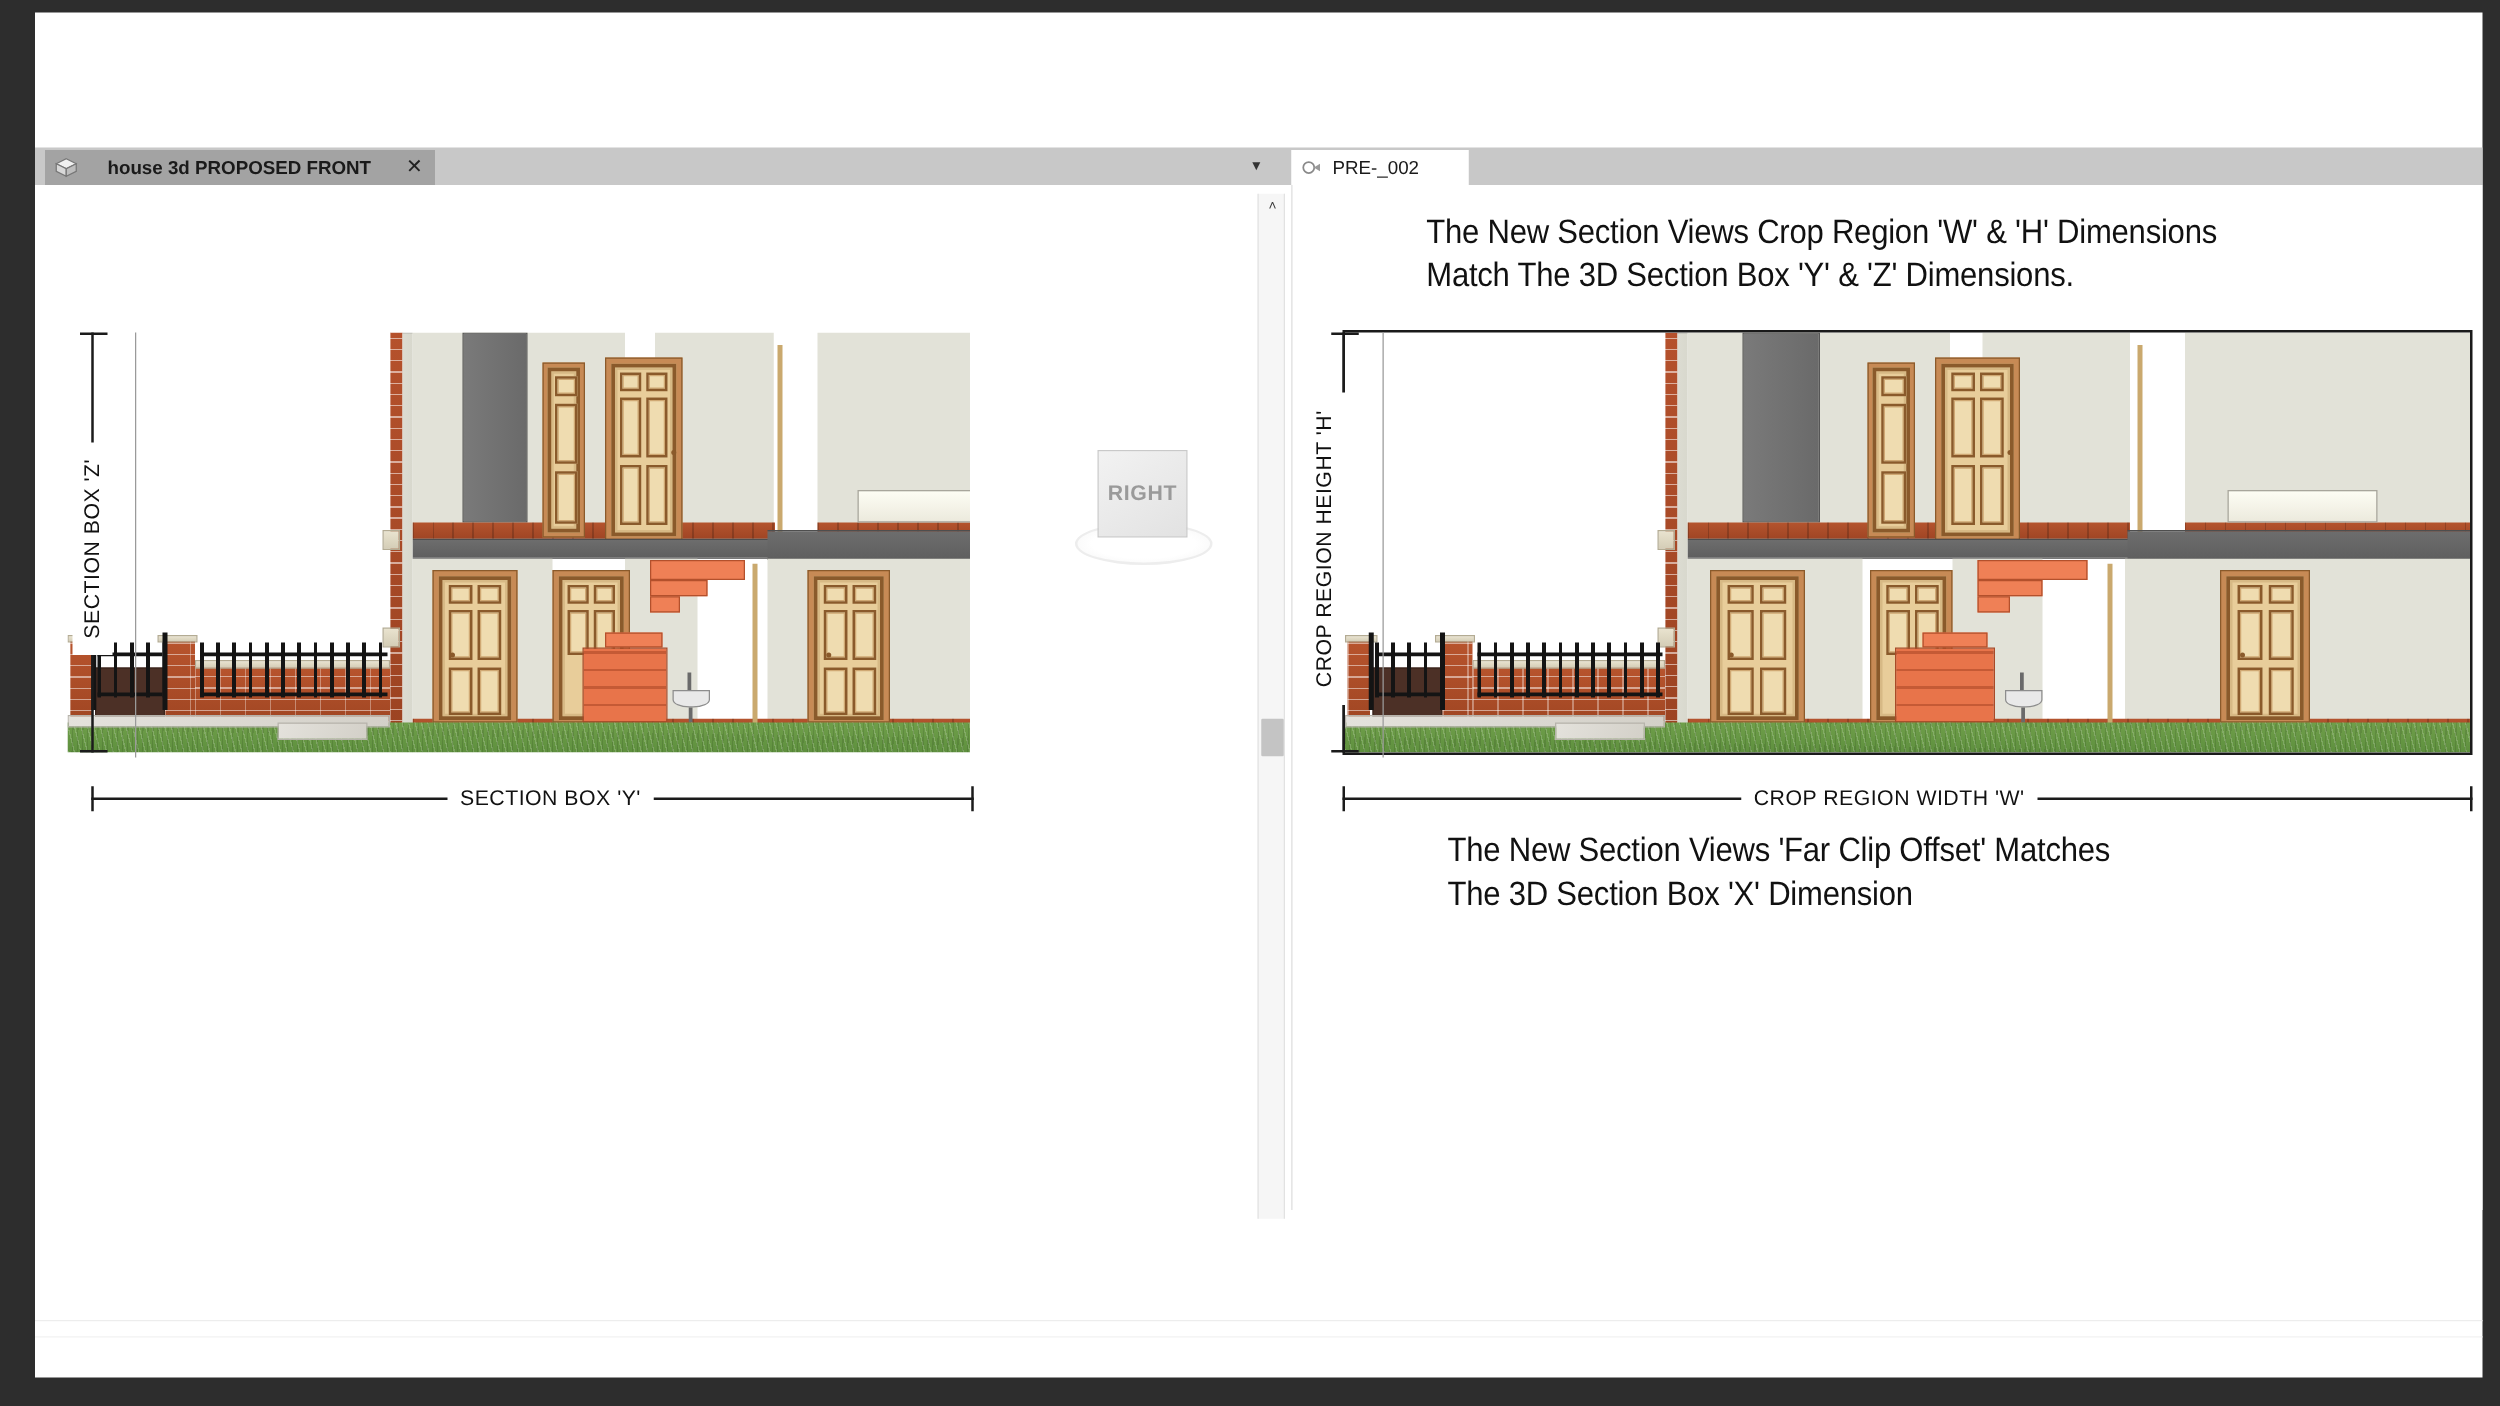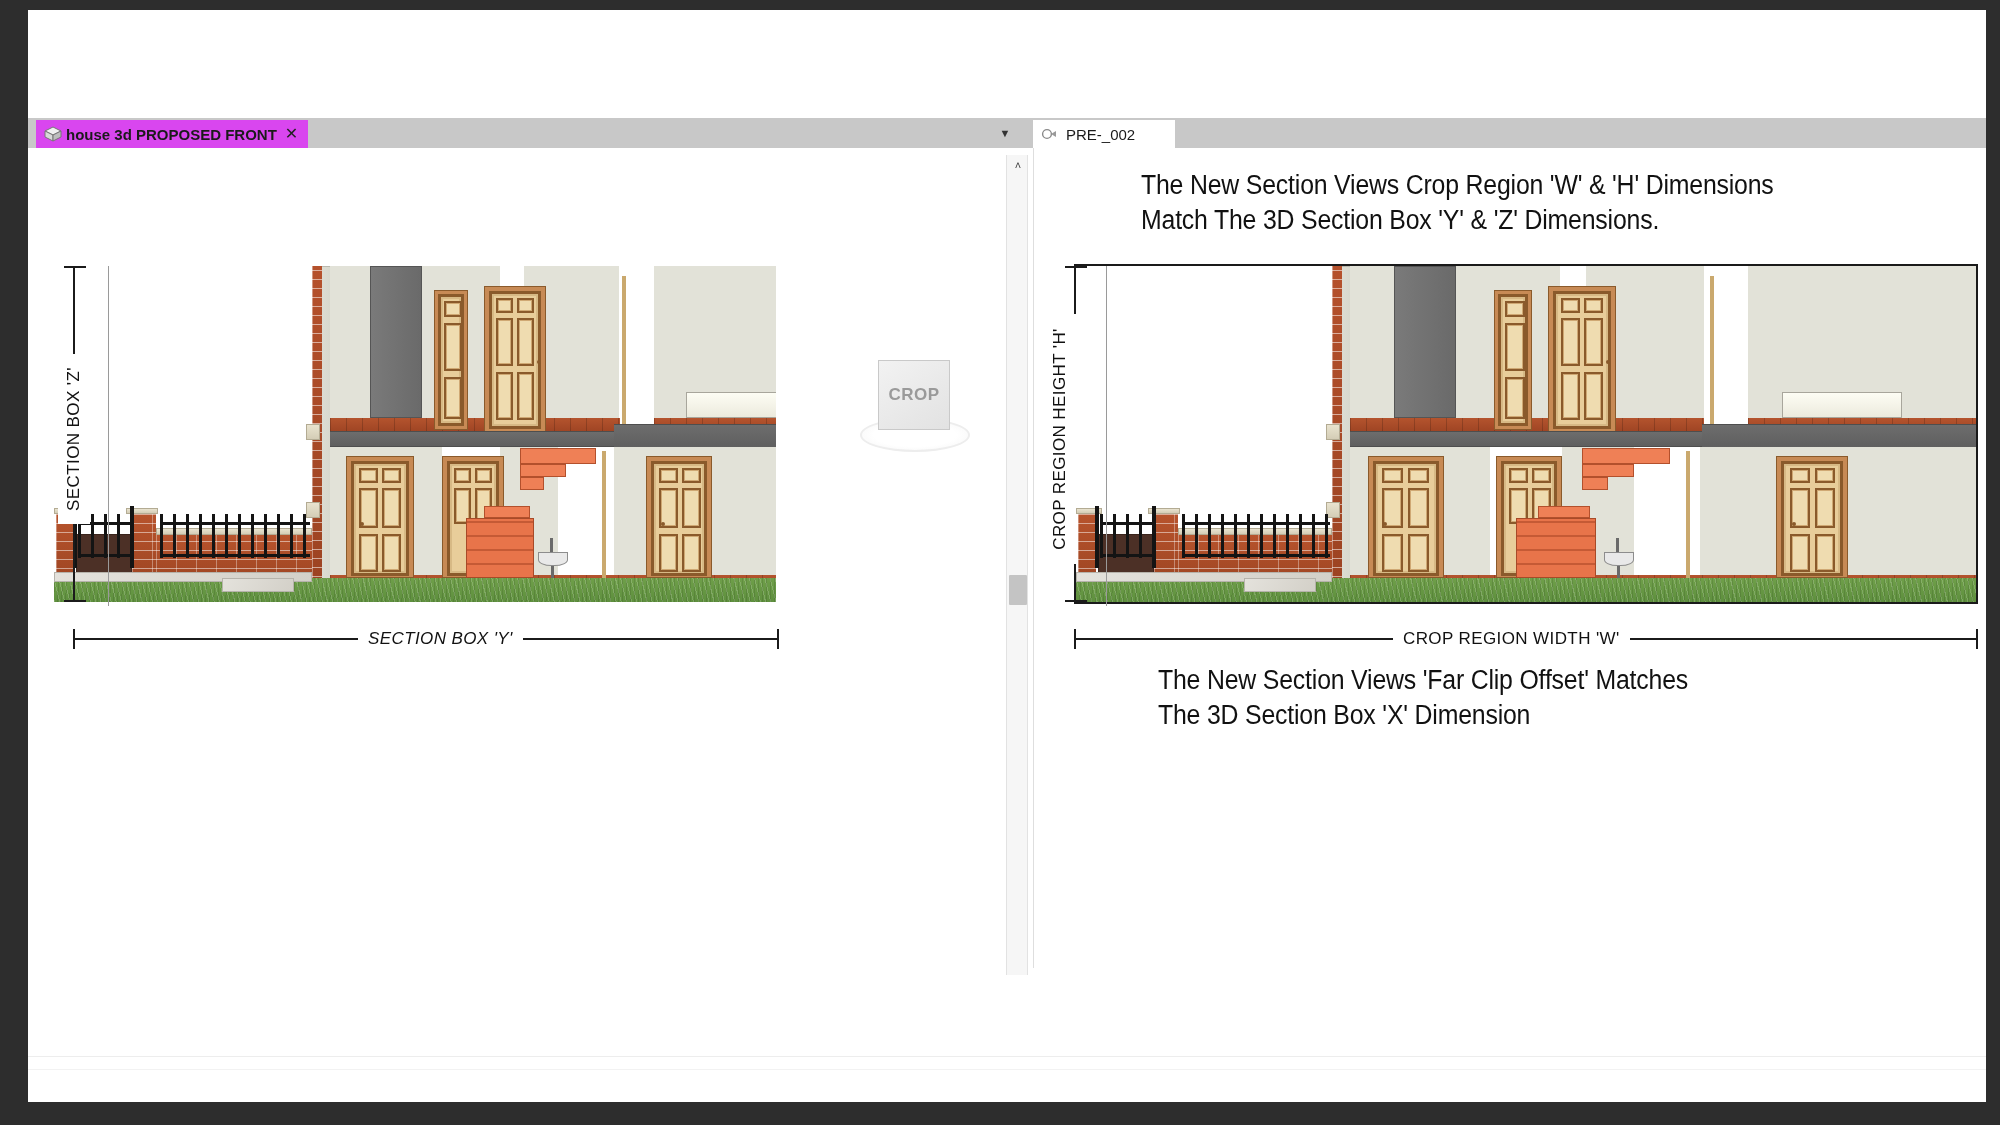--- a/index.html
+++ b/index.html
@@ -69,8 +69,8 @@
   }
   #tab-left {
     position: absolute; left: 8px; top: 2px; height: 28px;
-    background: #d946ef;
-    display: flex; align-items: center; gap: 4px;
+    background: #a3a3a3;
+    display: flex; align-items: center; gap: 24px;
     padding: 0 10px 0 8px;
     font-size: 15px; font-weight: 700; color: #1a1a1a;
     white-space: nowrap;

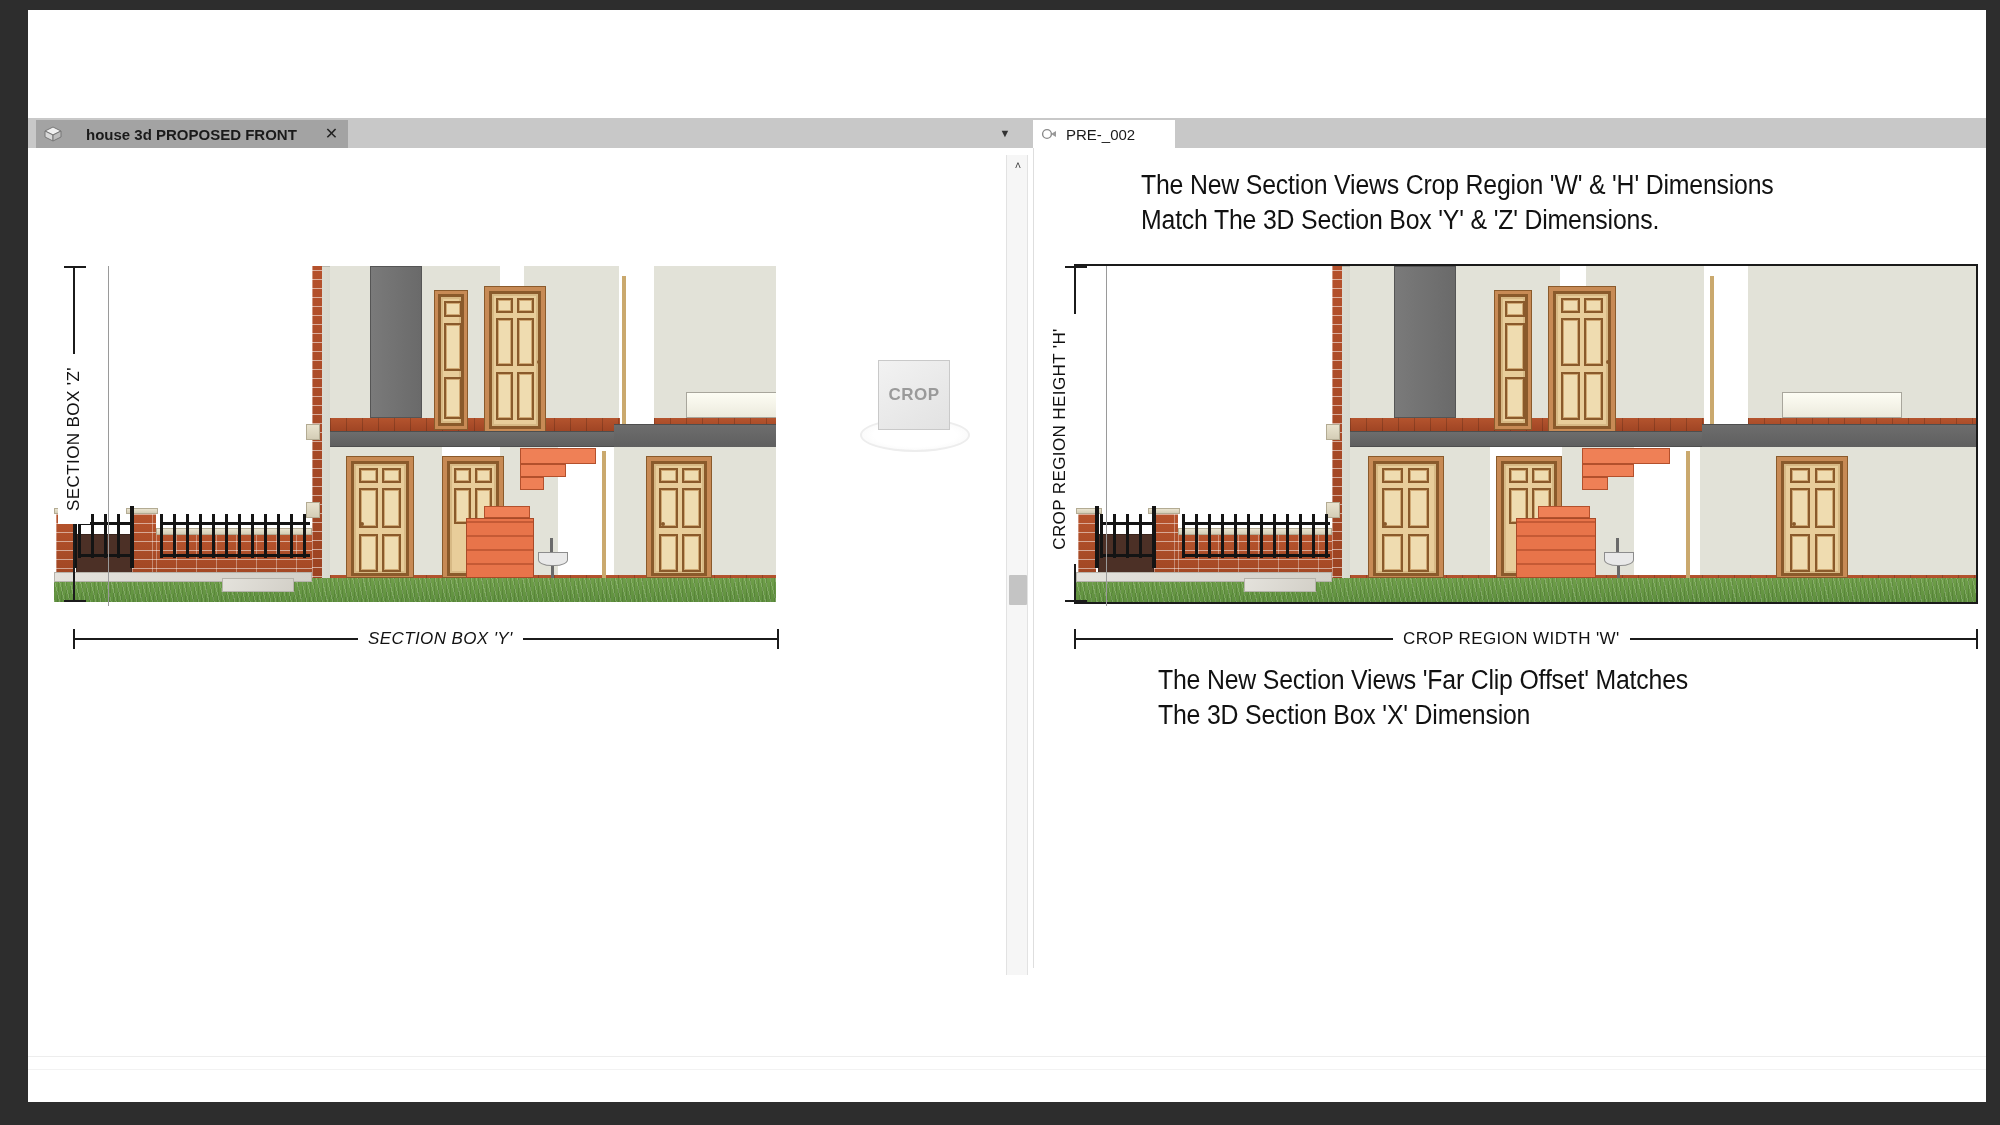--- a/index.html
+++ b/index.html
@@ -331,7 +331,7 @@
 
       <div id="viewcube">
         <div id="cube-ring"></div>
-        <div id="cube-face">CROP</div>
+        <div id="cube-face">RIGHT</div>
       </div>
 
       <div class="drawing" style="left:26px; top:118px; width:722px; height:336px;">

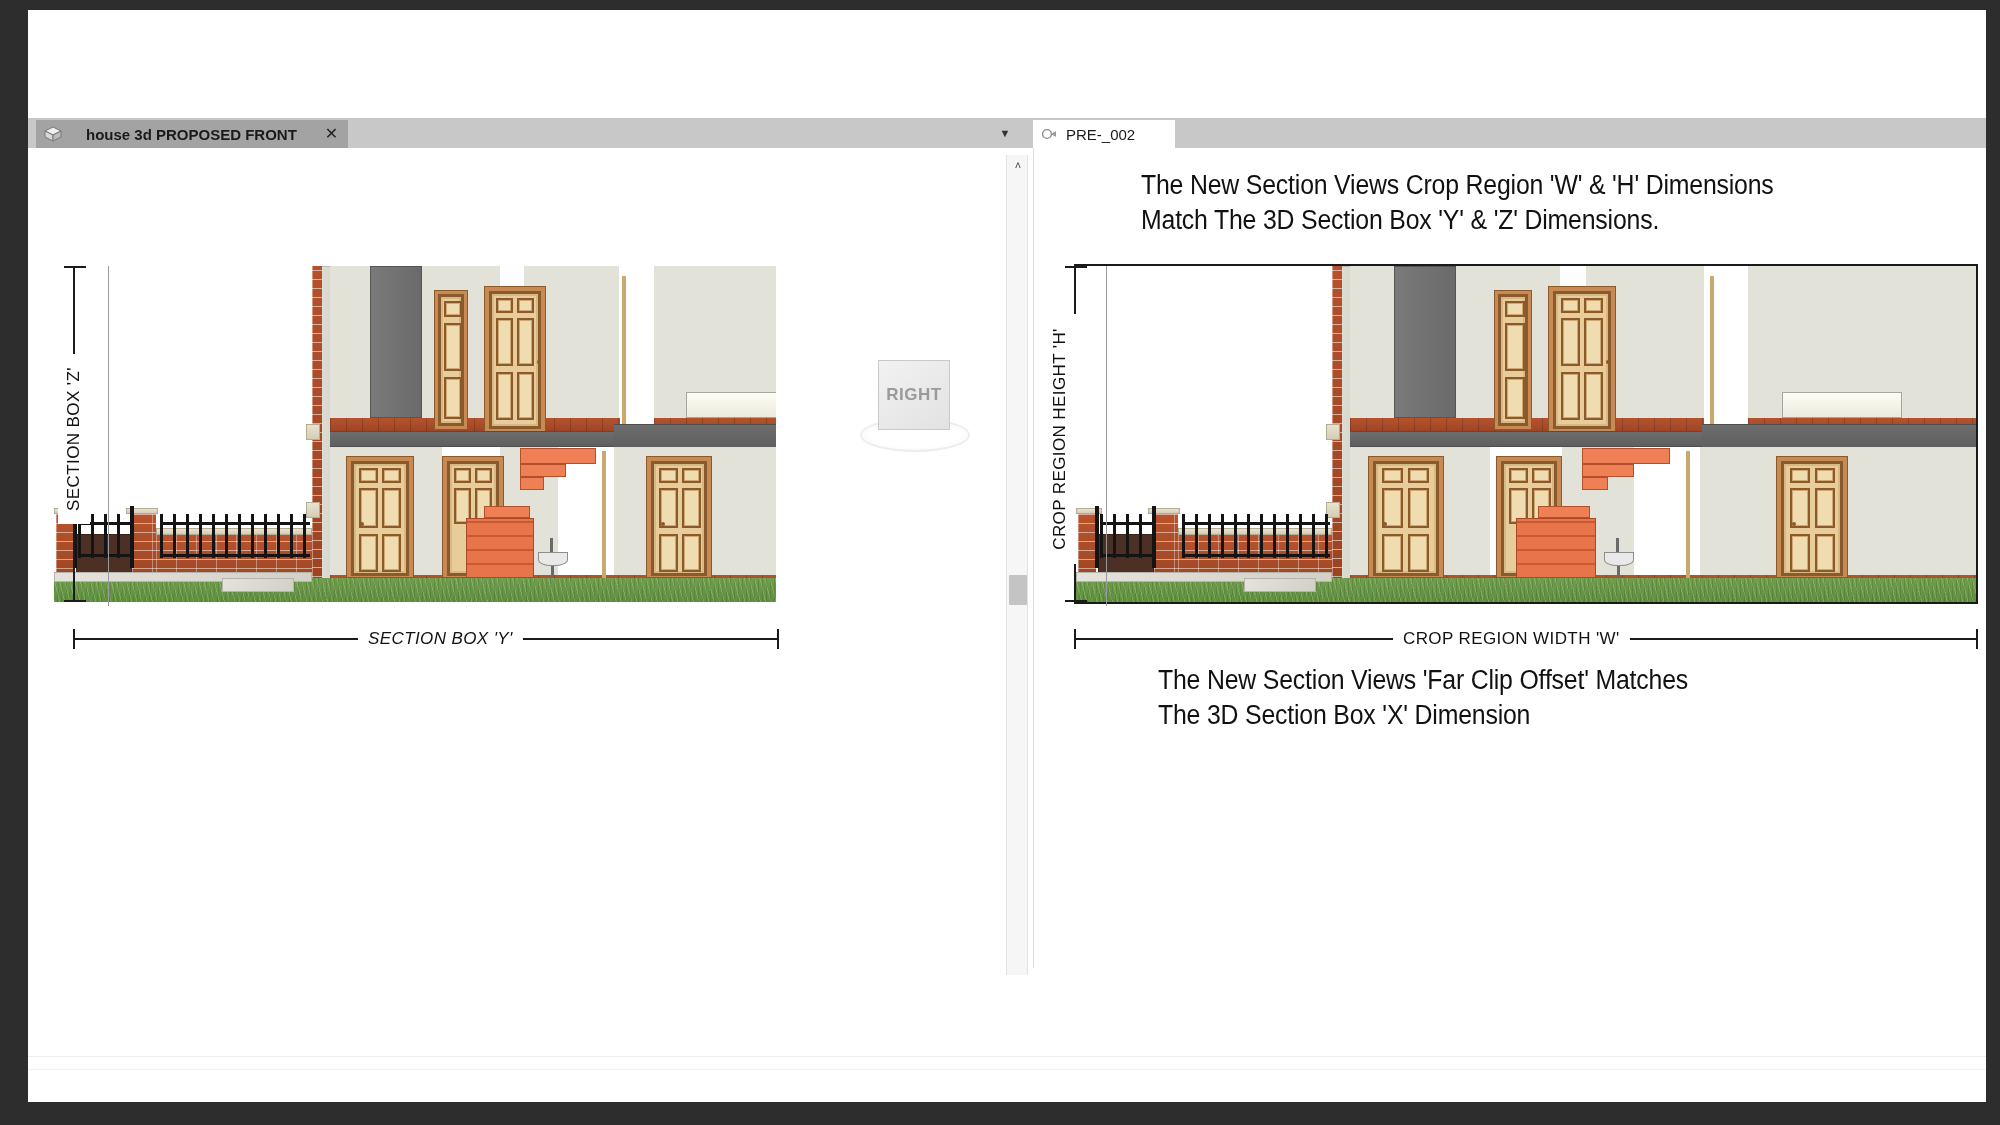--- a/index.html
+++ b/index.html
@@ -458,7 +458,7 @@
       <div class="dimline" style="left:45px; top:490px; width:706px; height:2px;"></div>
       <div class="dimline" style="left:45px; top:481px; width:2px; height:20px;"></div>
       <div class="dimline" style="left:749px; top:481px; width:2px; height:20px;"></div>
-      <div class="dimlabel-h" style="left:330px; top:481px;font-style:italic;">SECTION BOX 'Y'</div>
+      <div class="dimlabel-h" style="left:330px; top:481px;">SECTION BOX 'Y'</div>
     </div>
 
     <div id="vscroll">

